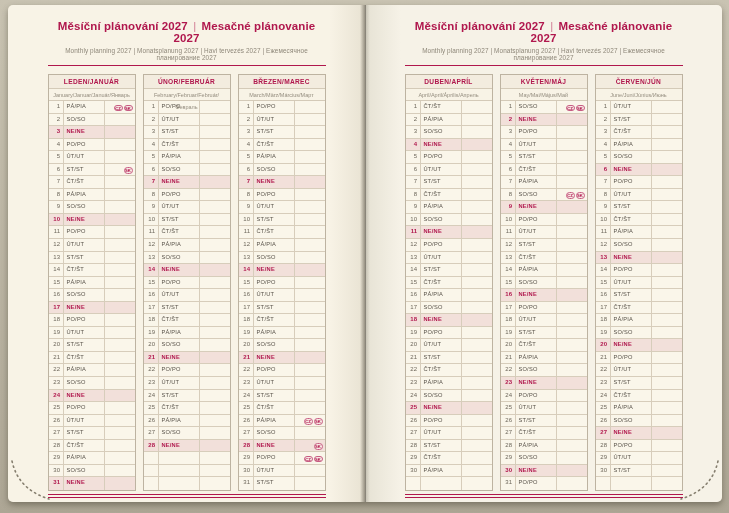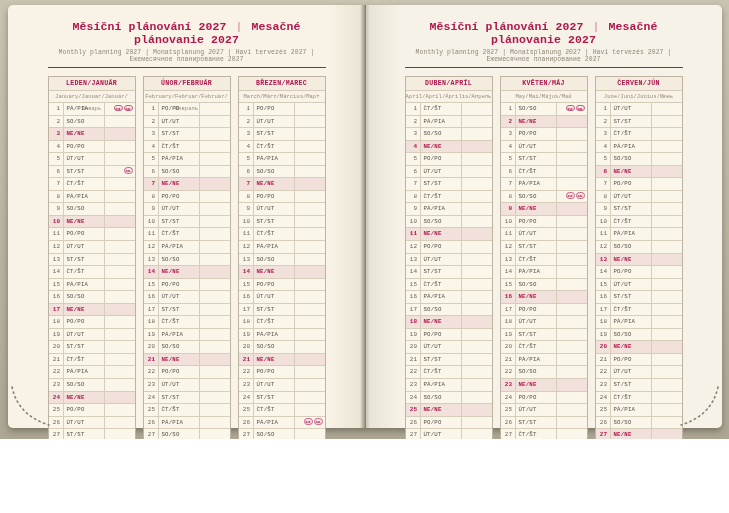--- a/index.html
+++ b/index.html
@@ -6,8 +6,8 @@
   html,body { width:729px; height:513px; }
   body { font-family: "Liberation Sans", "DejaVu Sans", sans-serif; }
 
-  .stage { position:relative; width:729px; height:439px;
-           background: linear-gradient(#c9c3b2, #ada695); overflow:hidden;font-family:Liberation Mono, monospace; }
+  .stage { position:relative; width:729px; height:513px;
+           background: linear-gradient(#c9c3b2, #ada695); overflow:hidden; }
 
   .book { position:absolute; left:8px; top:5px; right:7px; bottom:11px;
           display:flex; border-radius:5px;

